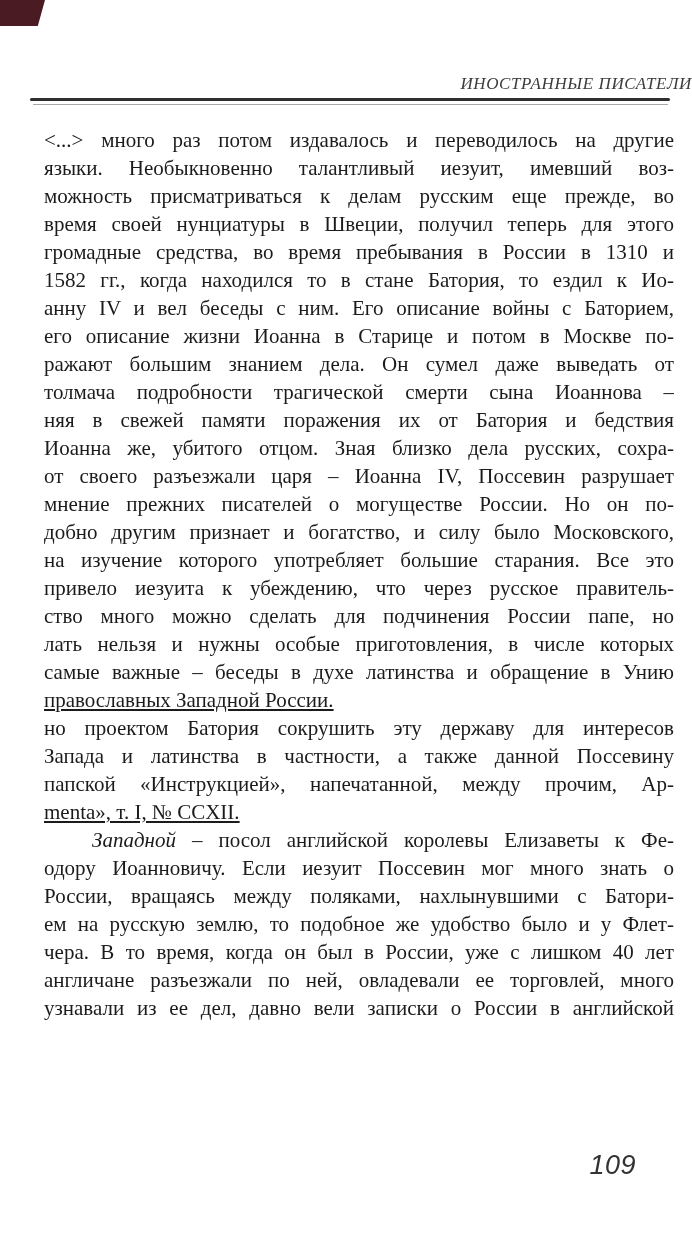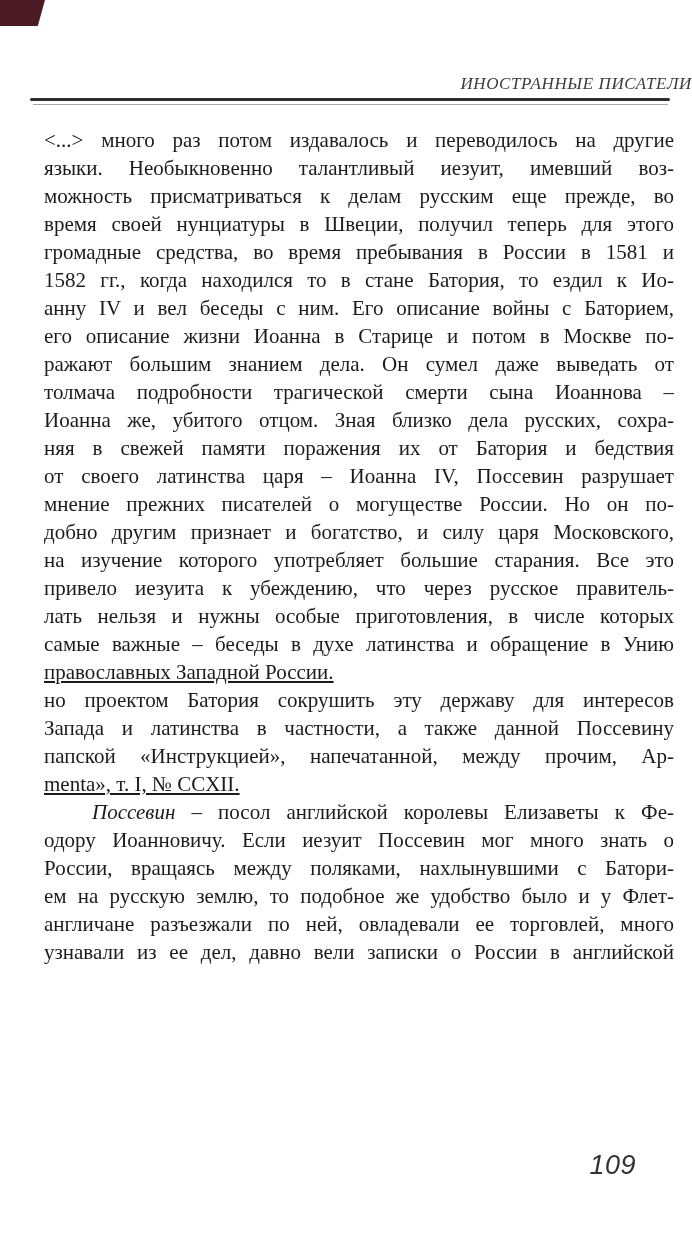--- a/index.html
+++ b/index.html
@@ -74,7 +74,7 @@
       <div class="line">языки. Необыкновенно талантливый иезуит, имевший воз-</div>
       <div class="line">можность присматриваться к делам русским еще прежде, во</div>
       <div class="line">время своей нунциатуры в Швеции, получил теперь для этого</div>
-      <div class="line">громадные средства, во время пребывания в России в 1581 и</div>
+      <div class="line">громадные средства, во время пребывания в России в 1310 и</div>
       <div class="line">1582 гг., когда находился то в стане Батория, то ездил к Ио-</div>
       <div class="line">анну IV и вел беседы с ним. Его описание войны с Баторием,</div>
       <div class="line">его описание жизни Иоанна в Старице и потом в Москве по-</div>

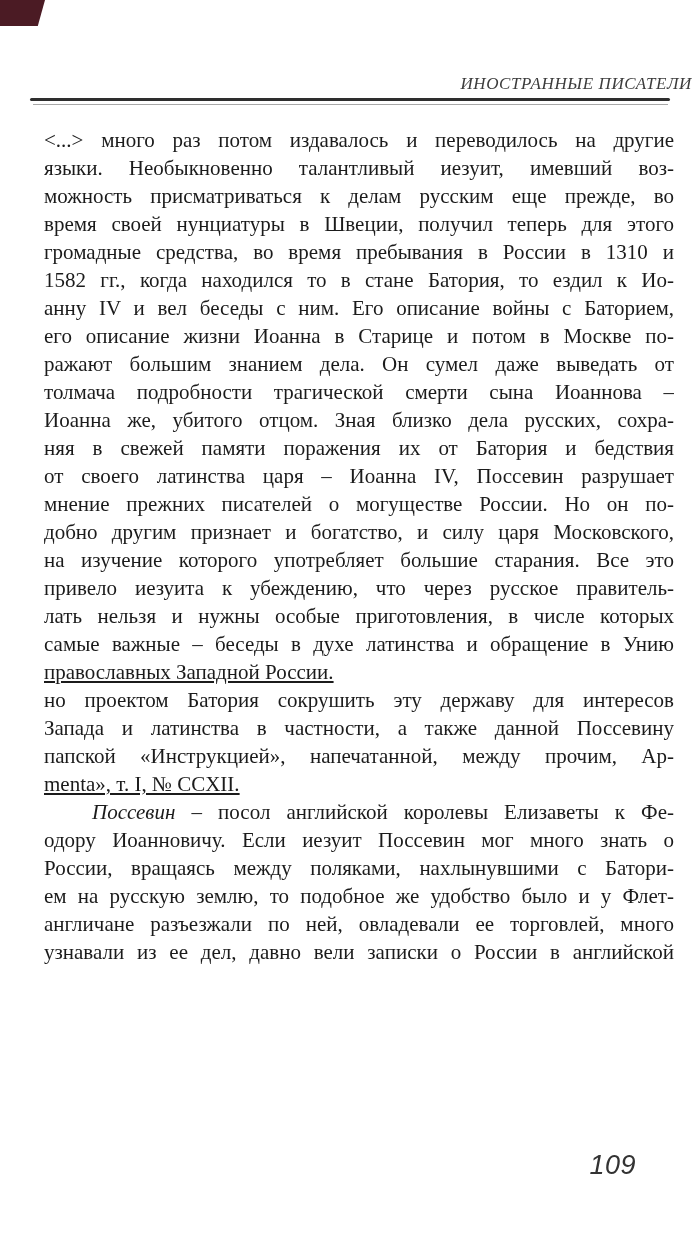--- a/index.html
+++ b/index.html
@@ -80,8 +80,8 @@
       <div class="line">его описание жизни Иоанна в Старице и потом в Москве по-</div>
       <div class="line">ражают большим знанием дела. Он сумел даже выведать от</div>
       <div class="line">толмача подробности трагической смерти сына Иоаннова –</div>
+      <div class="line">няя в свежей памяти поражения их от Батория и бедствия</div>
       <div class="line">Иоанна же, убитого отцом. Зная близко дела русских, сохра-</div>
-      <div class="line">няя в свежей памяти поражения их от Батория и бедствия</div>
       <div class="line">от своего латинства царя – Иоанна IV, Поссевин разрушает</div>
       <div class="line">мнение прежних писателей о могуществе России. Но он по-</div>
       <div class="line">добно другим признает и богатство, и силу царя Московского,</div>

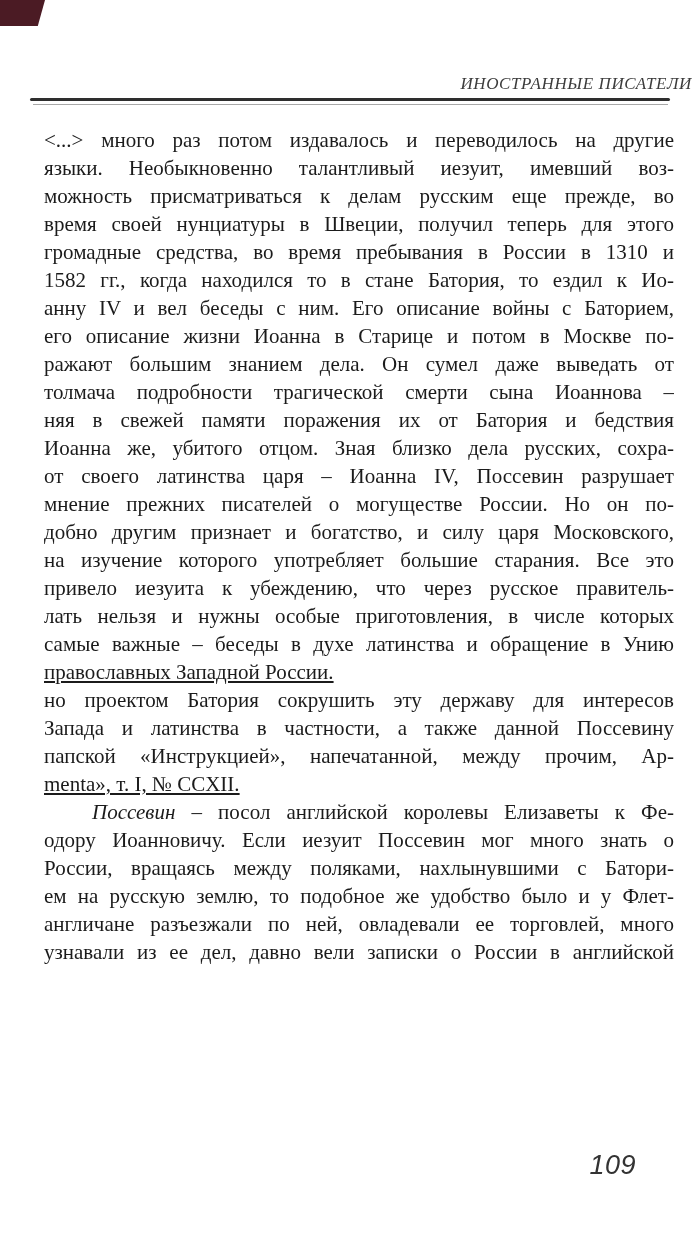--- a/index.html
+++ b/index.html
@@ -82,7 +82,7 @@
       <div class="line">толмача подробности трагической смерти сына Иоаннова –</div>
       <div class="line">няя в свежей памяти поражения их от Батория и бедствия</div>
       <div class="line">Иоанна же, убитого отцом. Зная близко дела русских, сохра-</div>
-      <div class="line">от своего латинства царя – Иоанна IV, Поссевин разрушает</div>
+      <div class="line">от своего разъезжали царя – Иоанна IV, Поссевин разрушает</div>
       <div class="line">мнение прежних писателей о могуществе России. Но он по-</div>
       <div class="line">добно другим признает и богатство, и силу царя Московского,</div>
       <div class="line">на изучение которого употребляет большие старания. Все это</div>

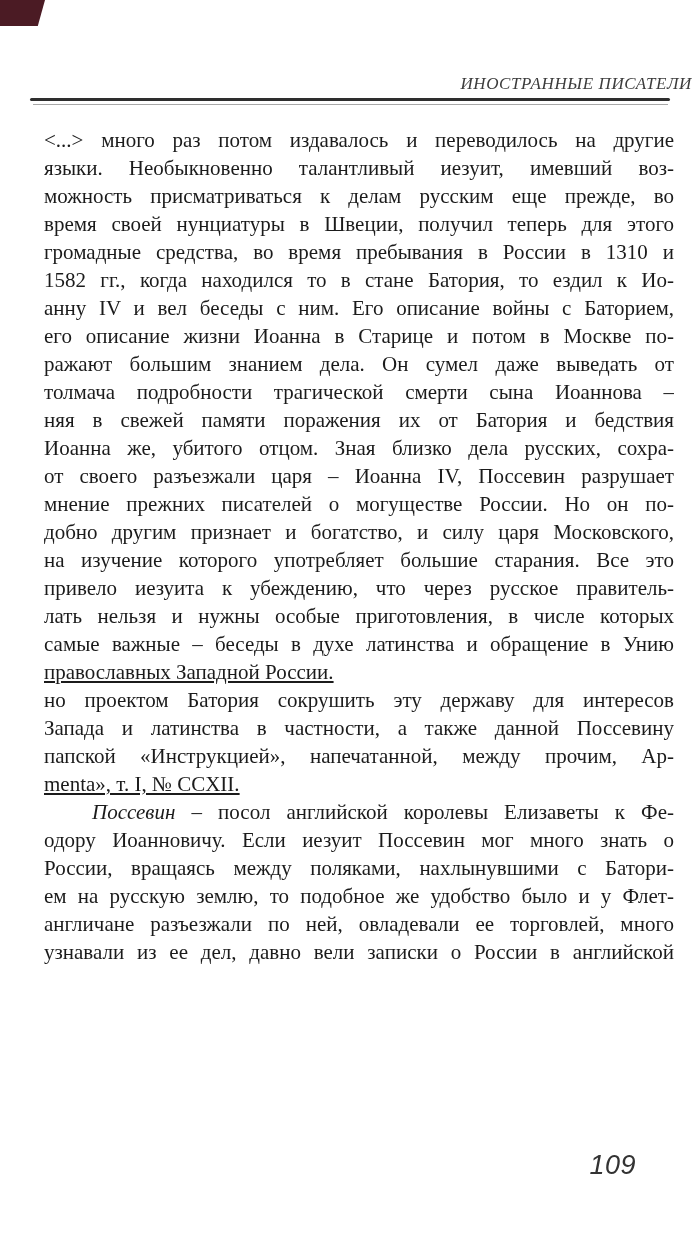--- a/index.html
+++ b/index.html
@@ -84,7 +84,7 @@
       <div class="line">Иоанна же, убитого отцом. Зная близко дела русских, сохра-</div>
       <div class="line">от своего разъезжали царя – Иоанна IV, Поссевин разрушает</div>
       <div class="line">мнение прежних писателей о могуществе России. Но он по-</div>
-      <div class="line">добно другим признает и богатство, и силу царя Московского,</div>
+      <div class="line">добно другим признает и богатство, и силу было Московского,</div>
       <div class="line">на изучение которого употребляет большие старания. Все это</div>
       <div class="line">привело иезуита к убеждению, что через русское правитель-</div>
       <div class="line">лать нельзя и нужны особые приготовления, в числе которых</div>

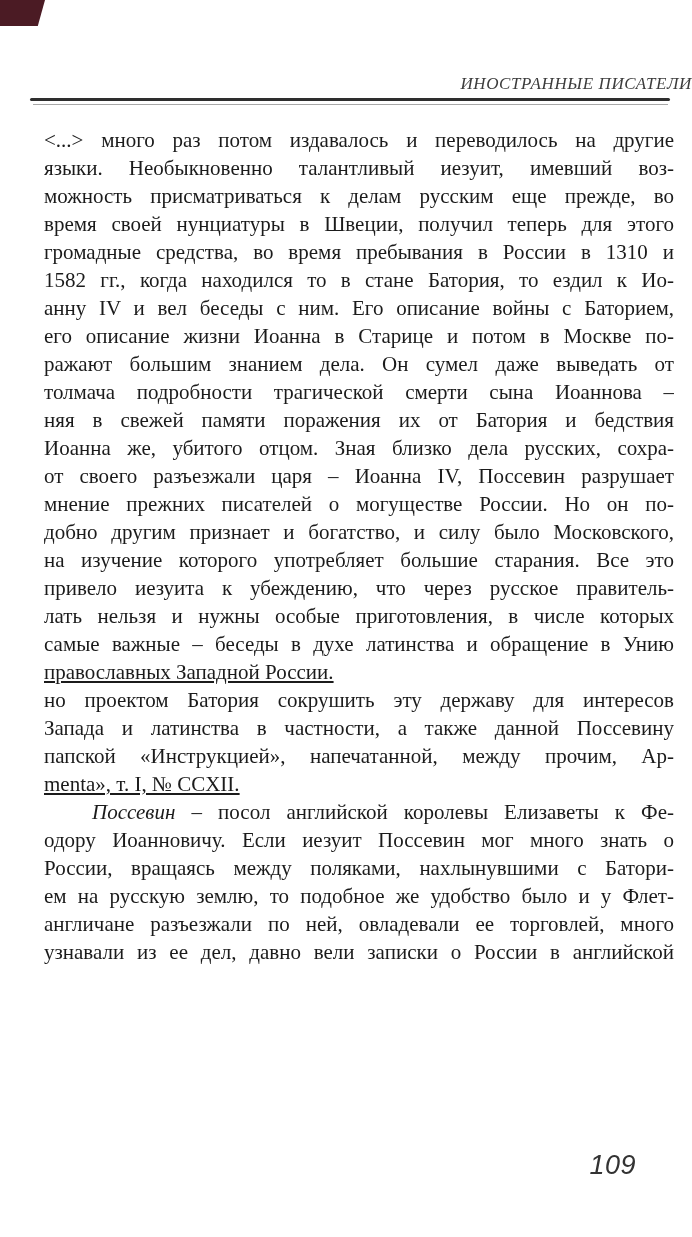--- a/index.html
+++ b/index.html
@@ -87,6 +87,7 @@
       <div class="line">добно другим признает и богатство, и силу было Московского,</div>
       <div class="line">на изучение которого употребляет большие старания. Все это</div>
       <div class="line">привело иезуита к убеждению, что через русское правитель-</div>
+      <div class="line">ство много можно сделать для подчинения России папе, но</div>
       <div class="line">лать нельзя и нужны особые приготовления, в числе которых</div>
       <div class="line">самые важные – беседы в духе латинства и обращение в Унию</div>
       <div class="line end">православных Западной России.</div>

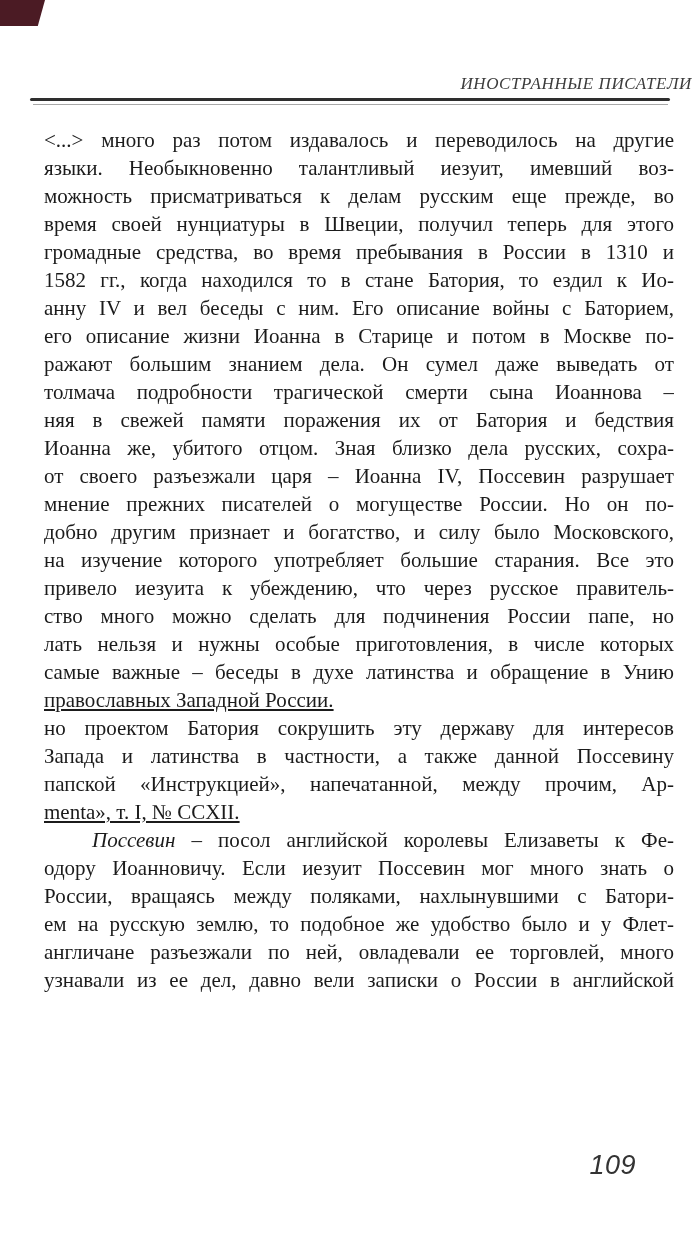--- a/index.html
+++ b/index.html
@@ -99,7 +99,7 @@
       <div class="line end">menta», т. I, № CCXII.</div>
     </div>
     <div>
-      <div class="line indent"><i>Поссевин</i><span> – посол английской королевы Елизаветы к Фе-</span></div>
+      <div class="line indent"><i>Западной</i><span> – посол английской королевы Елизаветы к Фе-</span></div>
       <div class="line">одору Иоанновичу. Если иезуит Поссевин мог много знать о</div>
       <div class="line">России, вращаясь между поляками, нахлынувшими с Батори-</div>
       <div class="line">ем на русскую землю, то подобное же удобство было и у Флет-</div>

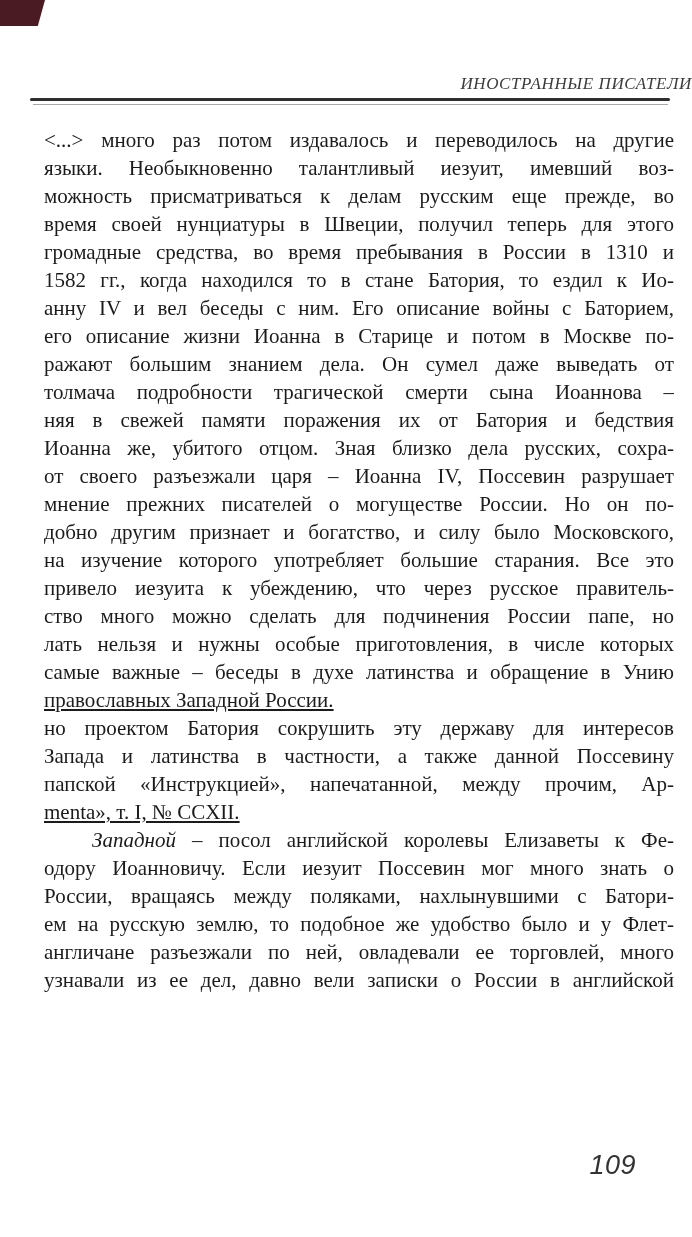--- a/index.html
+++ b/index.html
@@ -103,6 +103,7 @@
       <div class="line">одору Иоанновичу. Если иезуит Поссевин мог много знать о</div>
       <div class="line">России, вращаясь между поляками, нахлынувшими с Батори-</div>
       <div class="line">ем на русскую землю, то подобное же удобство было и у Флет-</div>
+      <div class="line">чера. В то время, когда он был в России, уже с лишком 40 лет</div>
       <div class="line">англичане разъезжали по ней, овладевали ее торговлей, много</div>
       <div class="line">узнавали из ее дел, давно вели записки о России в английской</div>
     </div>

